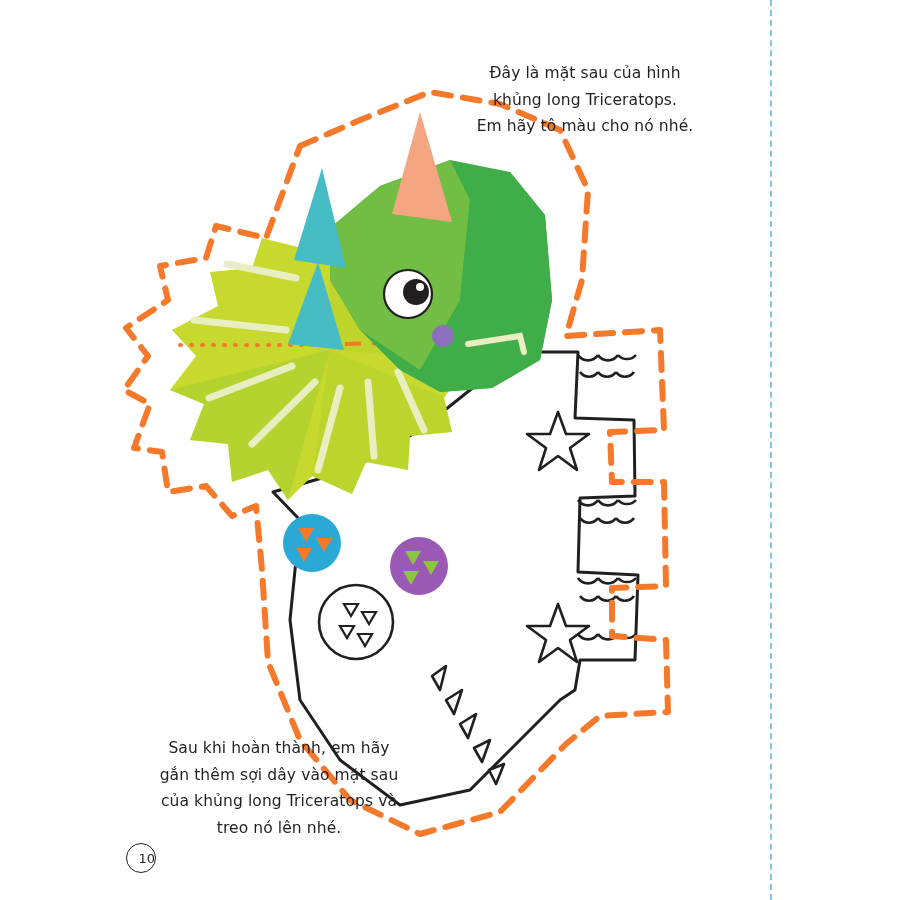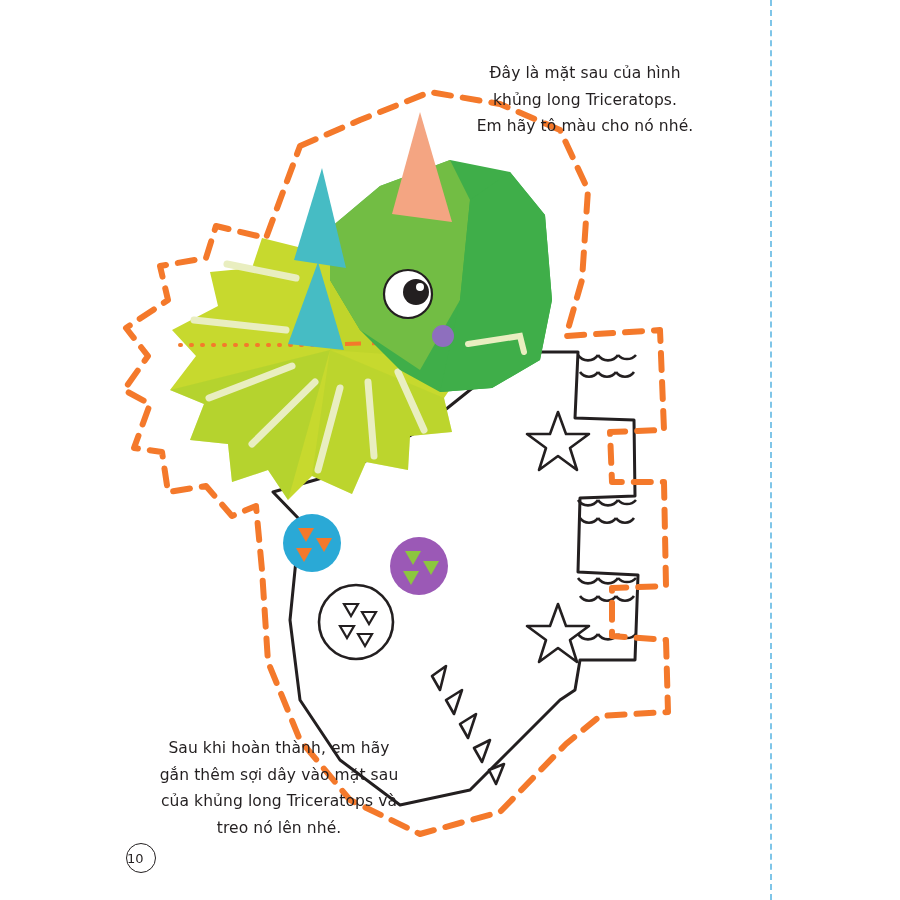--- a/index.html
+++ b/index.html
@@ -56,7 +56,7 @@
     border-radius: 50%;
     display: flex;
     align-items: center;
-    justify-content: flex-start;
+    justify-content: flex-end;
     font-size: 13px;
     color: #231f20;
   }

